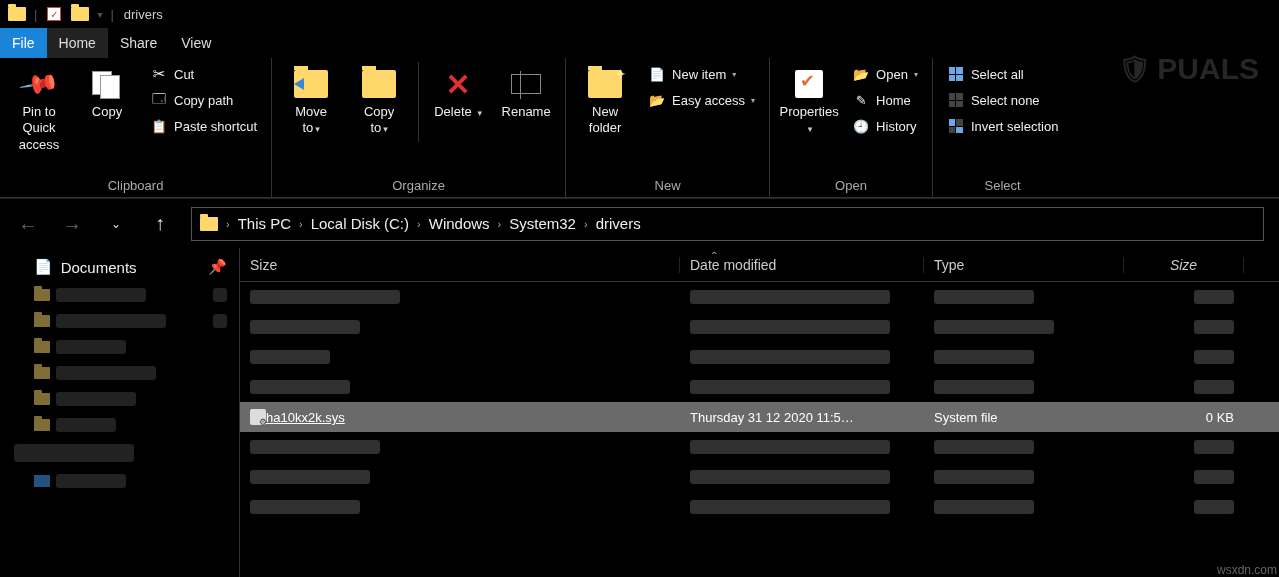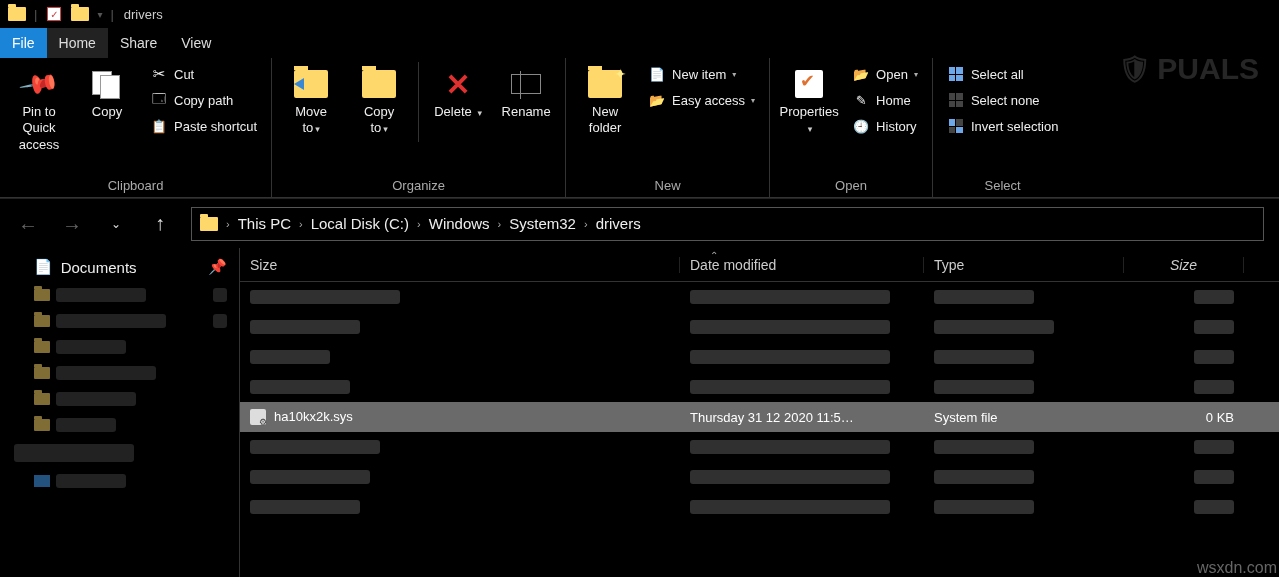--- a/index.html
+++ b/index.html
@@ -59,7 +59,7 @@
 .row{ display:flex; align-items:center; height:30px;}
 .row .cell{ padding:0 10px;} .row .nm{width:440px;} .row .dm{width:244px;} .row .tp{width:200px;} .row .sz{width:120px; text-align:right;}
 .row.sel{ background:#6a6a6a;}
-.row .fname{ display:flex; align-items:flex-start; gap:8px; color:#fff;}
+.row .fname{ display:flex; align-items:flex-end; gap:0; color:#fff;text-decoration:underline;}
 .row.blur .cell > div{ background:#303030; height:14px; border-radius:3px;}
 .sys-ic{width:16px;height:16px; background:#ddd; border-radius:2px; display:inline-block; position:relative;}
 .sys-ic:after{content:'⚙'; position:absolute; right:-1px; bottom:-2px; font-size:9px; color:#444;}

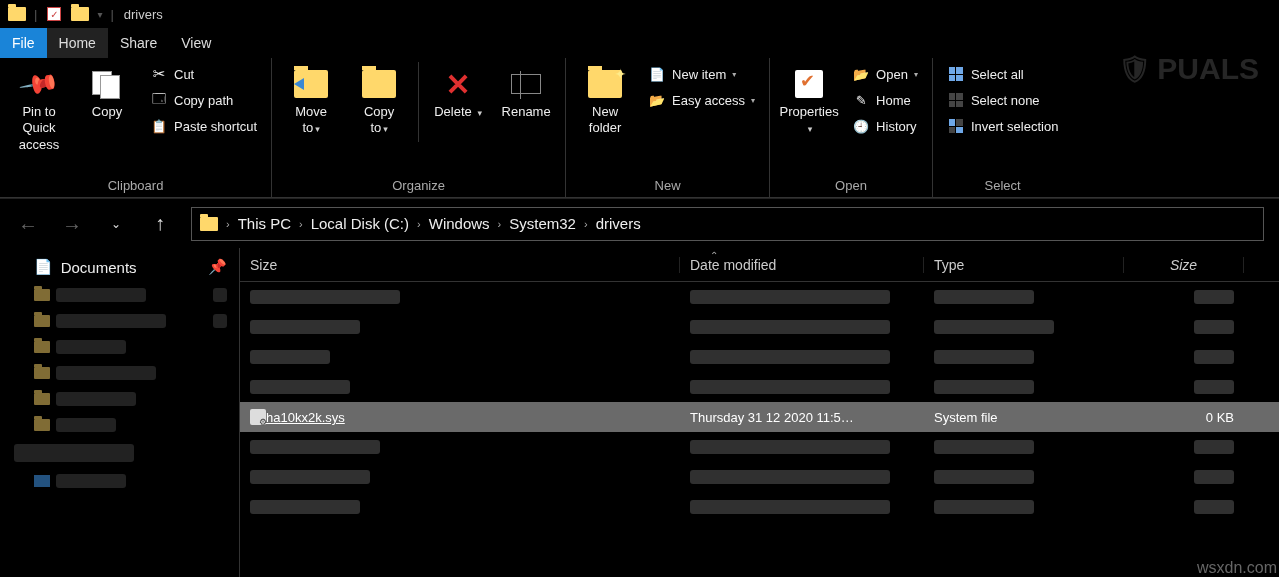--- a/index.html
+++ b/index.html
@@ -86,7 +86,7 @@
 .ic-scissor{font-size:15px;}
 .ic-sel{width:14px;height:14px;display:inline-grid;grid-template-columns:repeat(2,1fr);grid-template-rows:repeat(2,1fr);gap:1px;}
 .ic-sel span{background:#6fa8e8;}
-.watermark{position:absolute; right:2px; bottom:0; font-size:16px; color:#666;}
+.watermark{position:absolute; right:2px; bottom:0; font-size:12px; color:#666;}
 .appuals{position:absolute;right:20px; top:52px; opacity:0.28; font-size:30px; font-weight:bold; color:#888; display:flex;align-items:center;gap:6px;}
 .appuals:before{content:'🛡'; font-size:26px;}
 </style>

